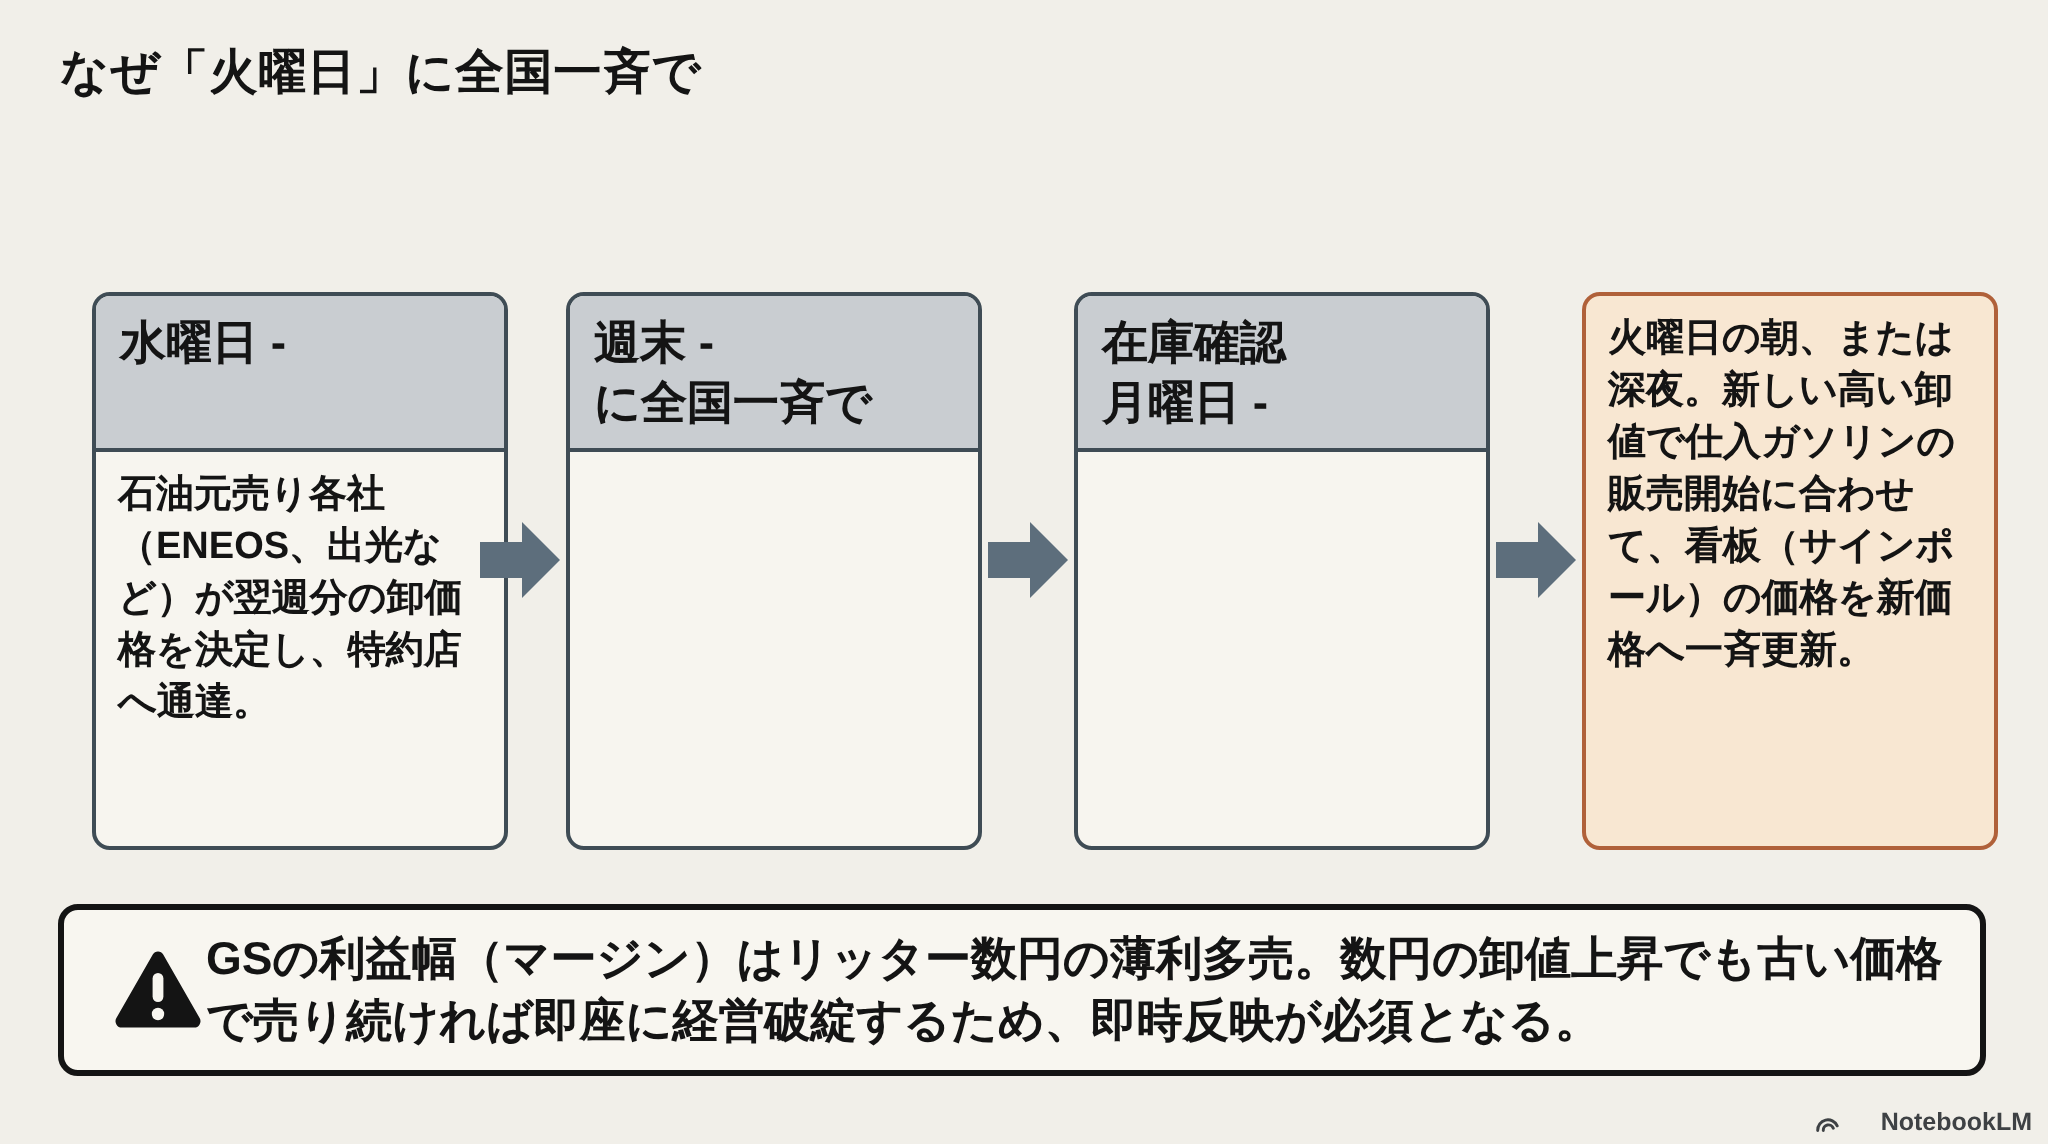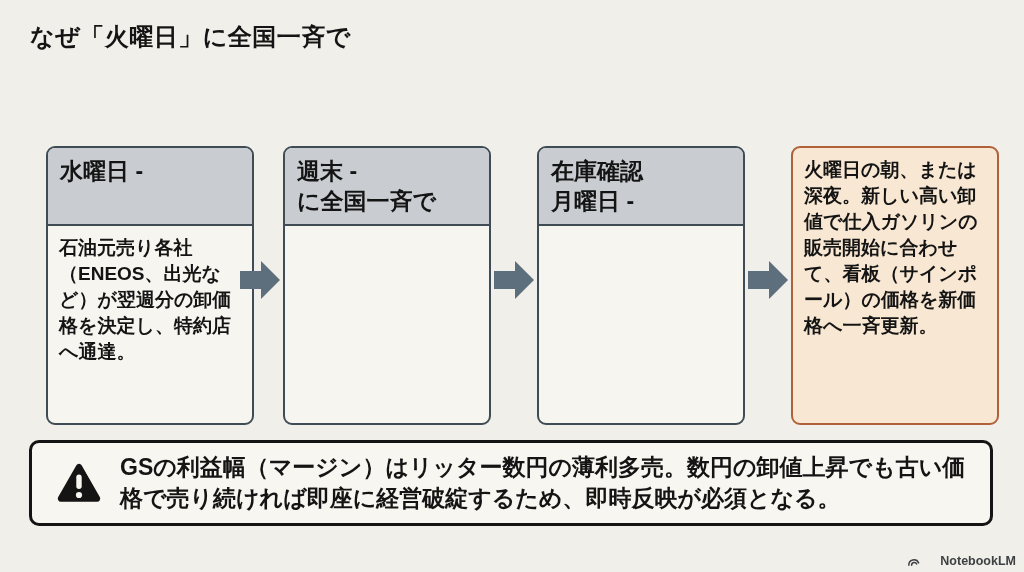--- a/index.html
+++ b/index.html
@@ -34,10 +34,10 @@
   .arrow svg{display:block}
 
   .warn{
-    position:absolute;left:29px;top:440px;width:964px;height:86px;box-sizing:border-box;
+    position:absolute;left:29px;top:452px;width:964px;height:86px;box-sizing:border-box;
     border:3.5px solid var(--warning-border,#141414);border-radius:10px;
     background:var(--warning-bg,#f8f6f0);
-    display:flex;align-items:center;gap:17px;padding:0 16px 0 23px;
+    display:flex;align-items:center;padding:0 16px 0 23px;
   }
   .warn .txt{font-size:23px;font-weight:800;line-height:31px}
 

